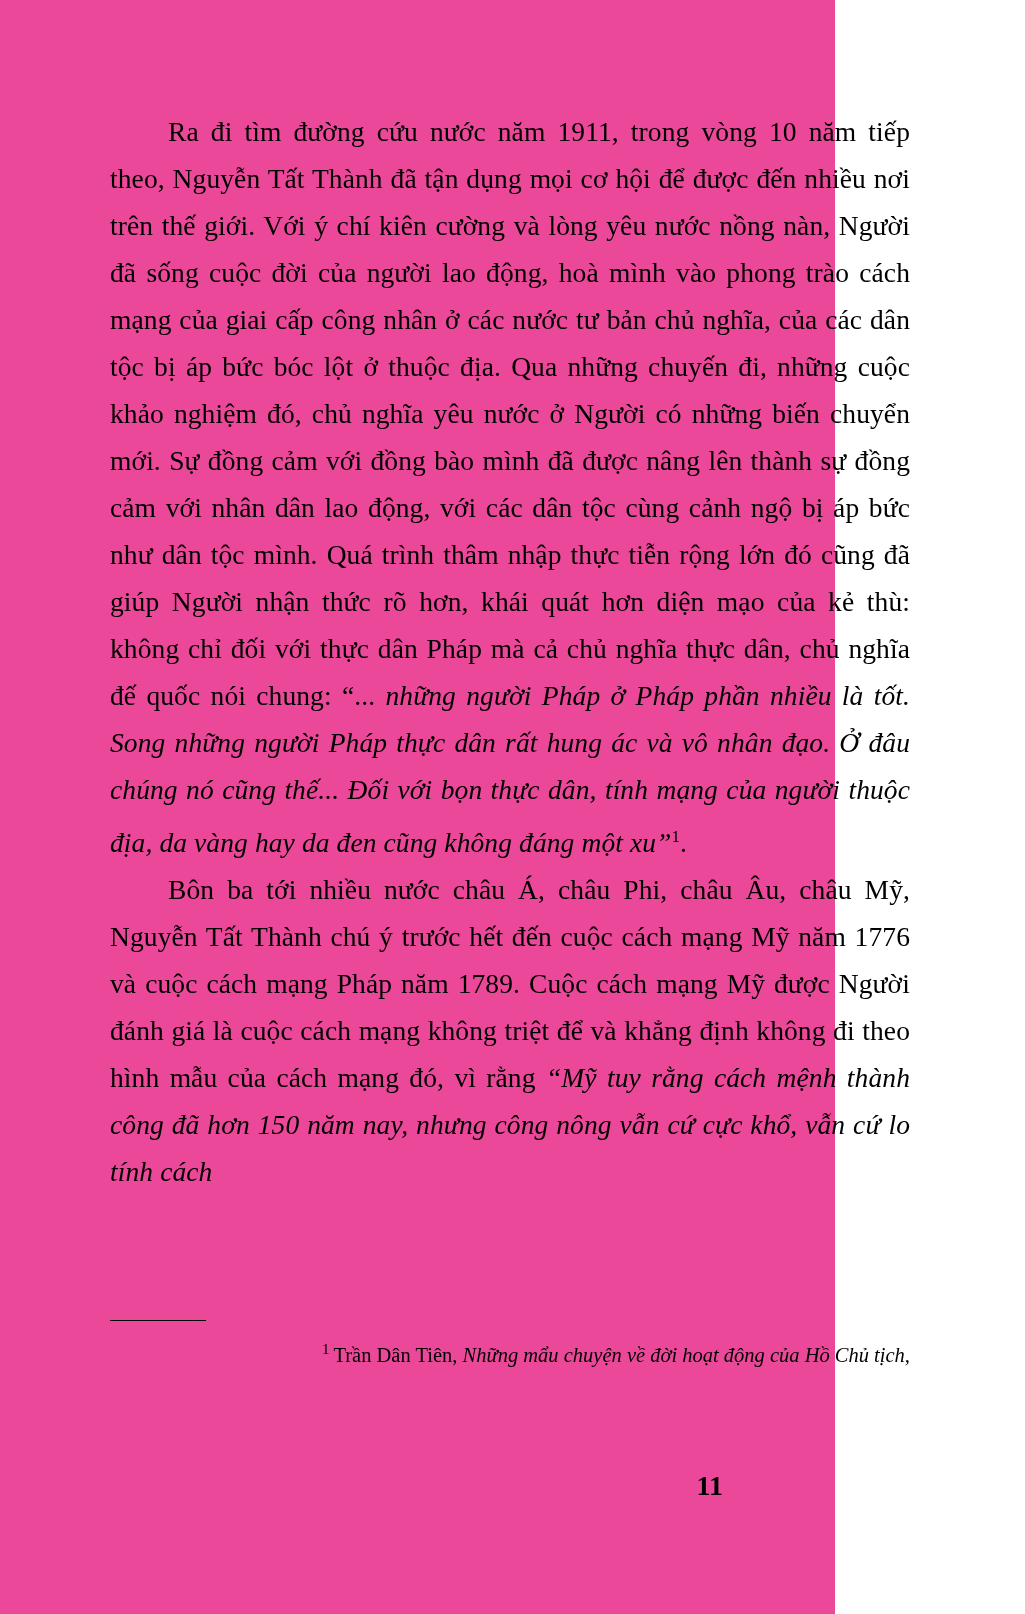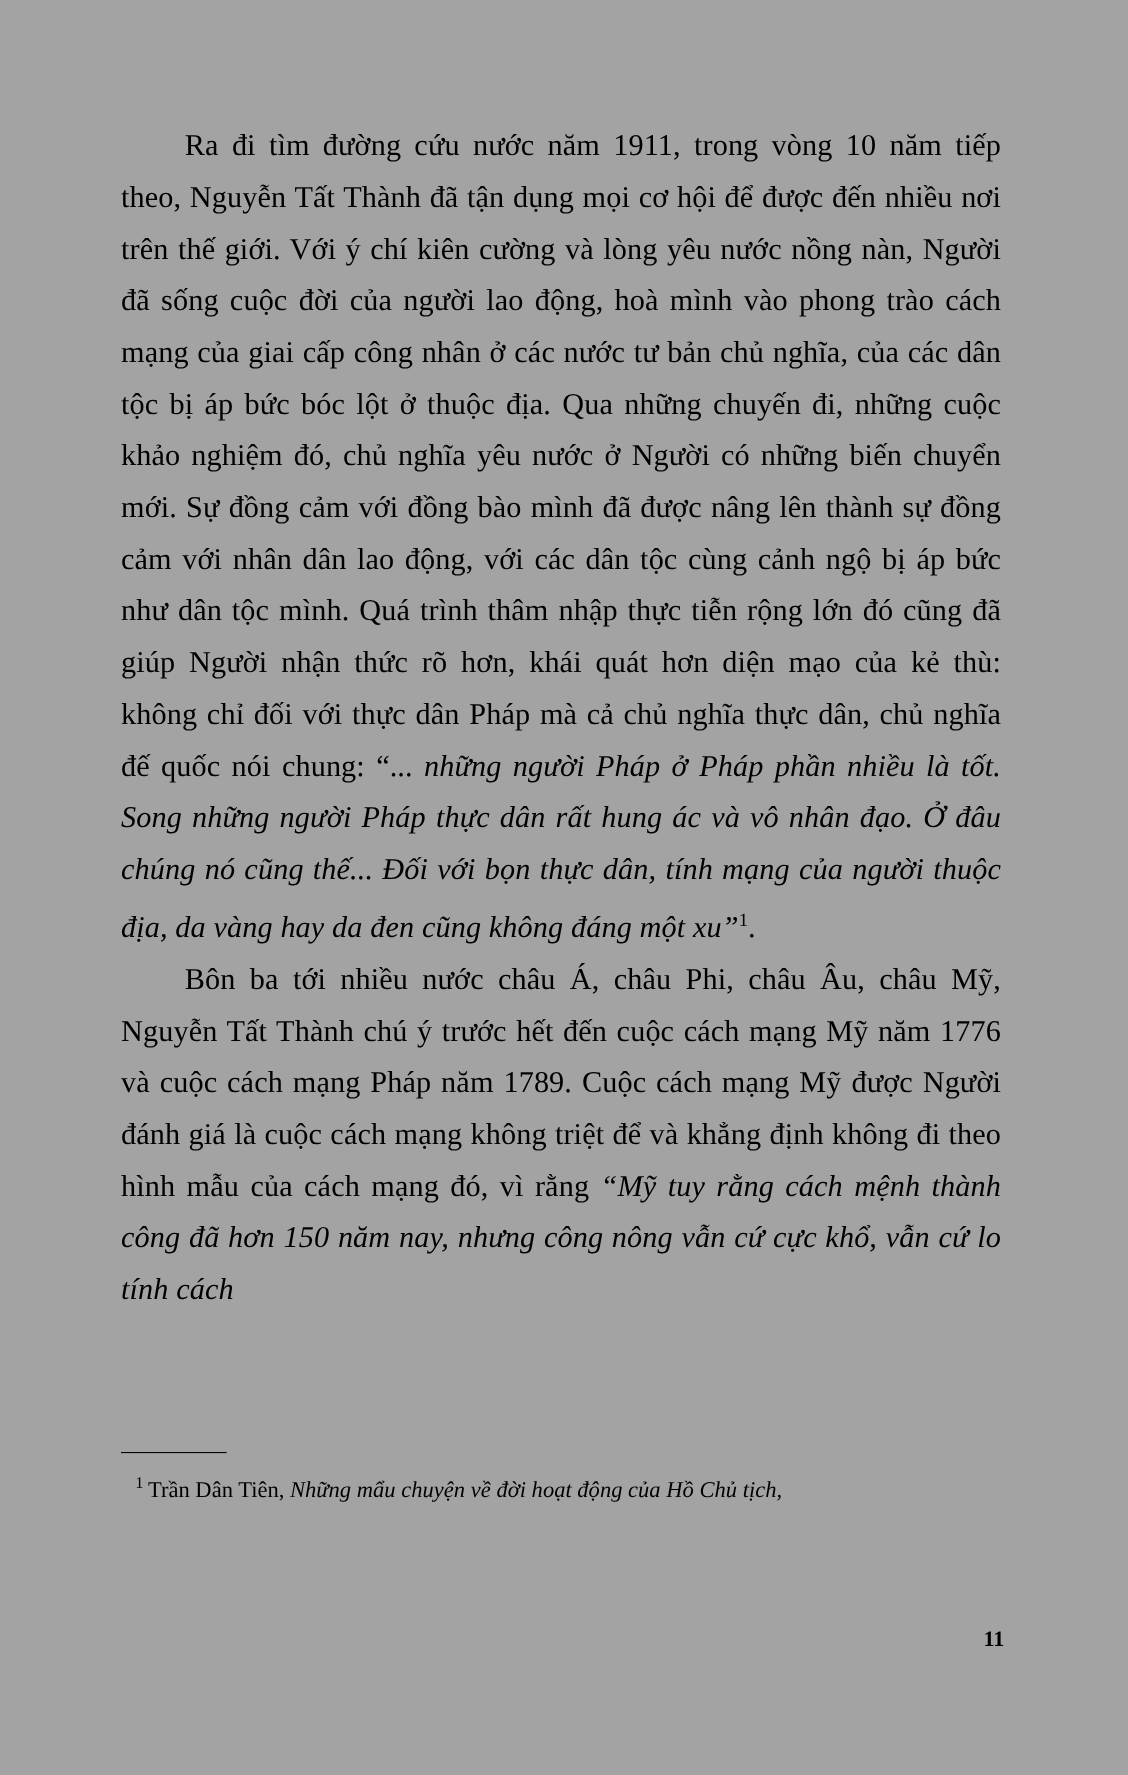--- a/index.html
+++ b/index.html
@@ -19,9 +19,9 @@
     position: absolute;
     left: 0;
     top: 0;
-    width: 1025px;
+    width: 835px;
     height: 1614px;
-    background: #a3a3a3;
+    background: #ec4899;
   }
   .text-column {
     position: absolute;

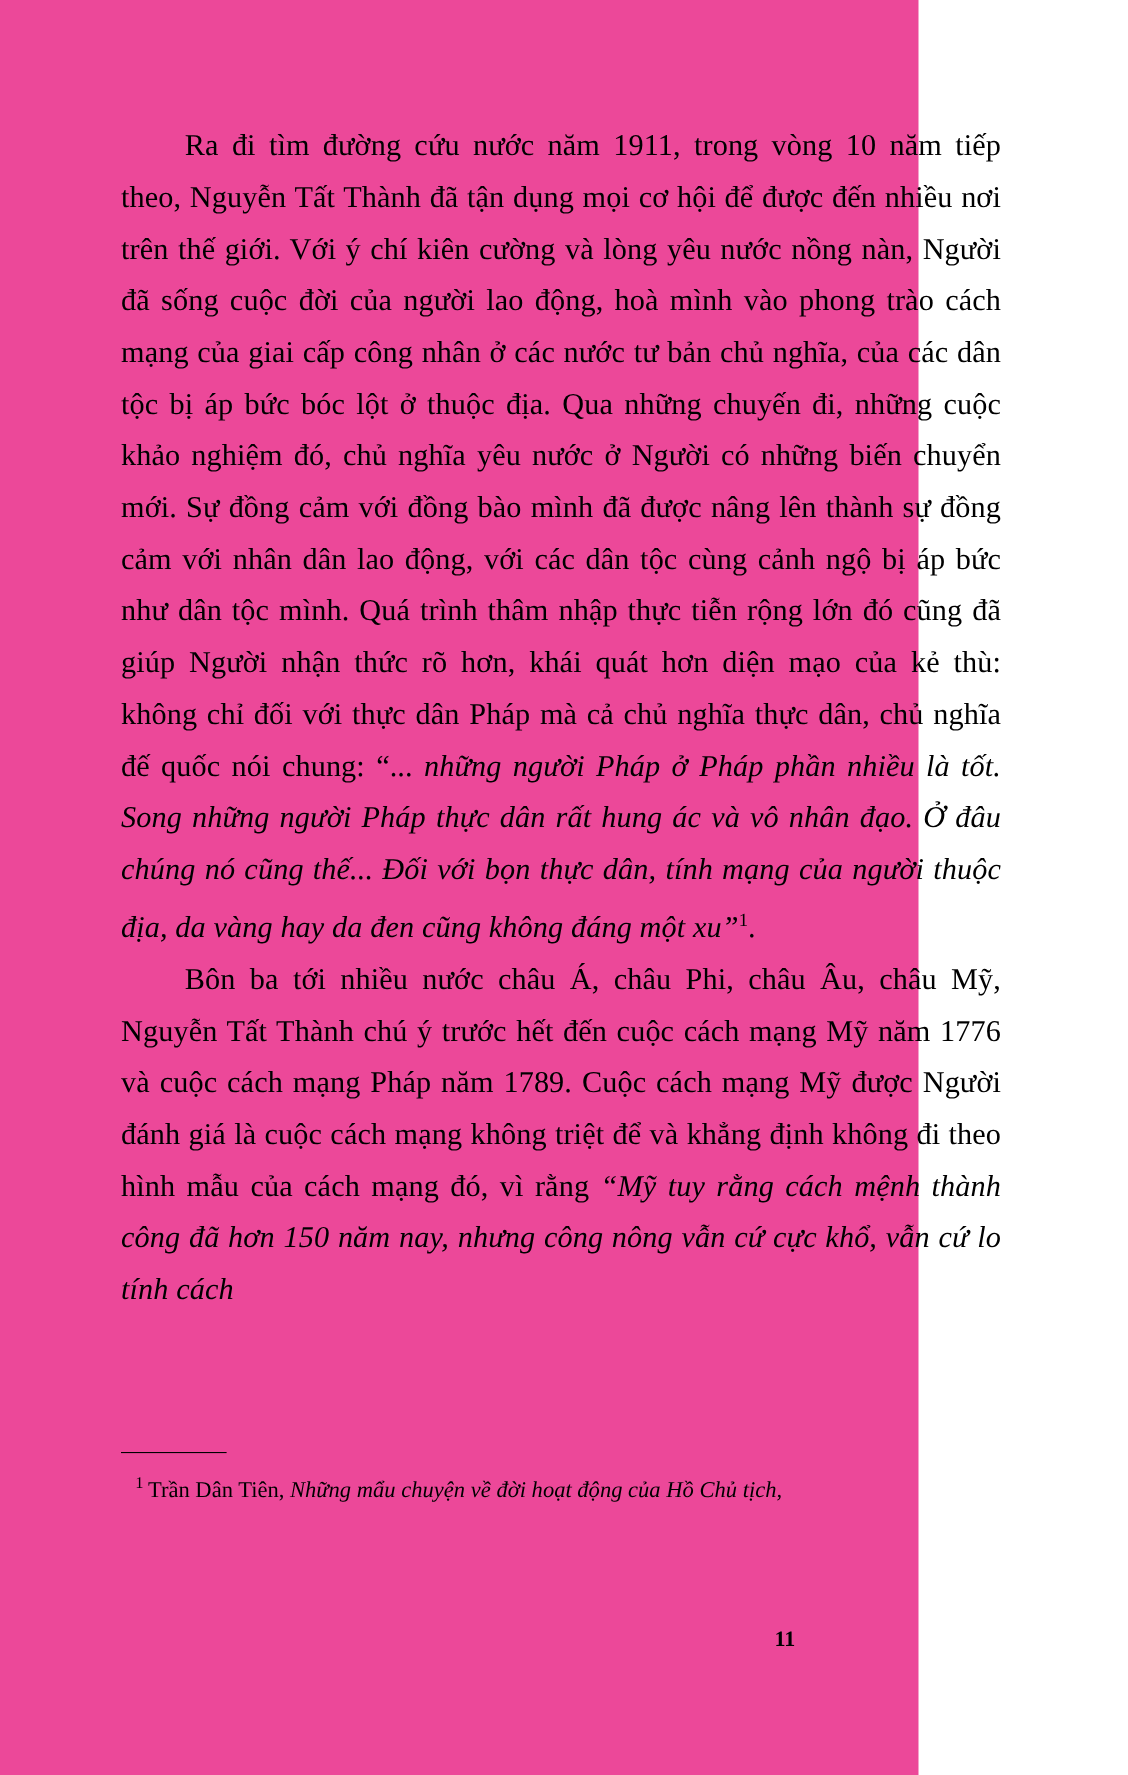--- a/index.html
+++ b/index.html
@@ -63,8 +63,8 @@
   .footnote-text {
     font-size: 20.5px;
     line-height: 31px;
-    text-align: left;
-    margin: 13px;
+    text-align: right;
+    margin: 0;
   }
   .footnote-text .fn-num {
     font-size: 15px;

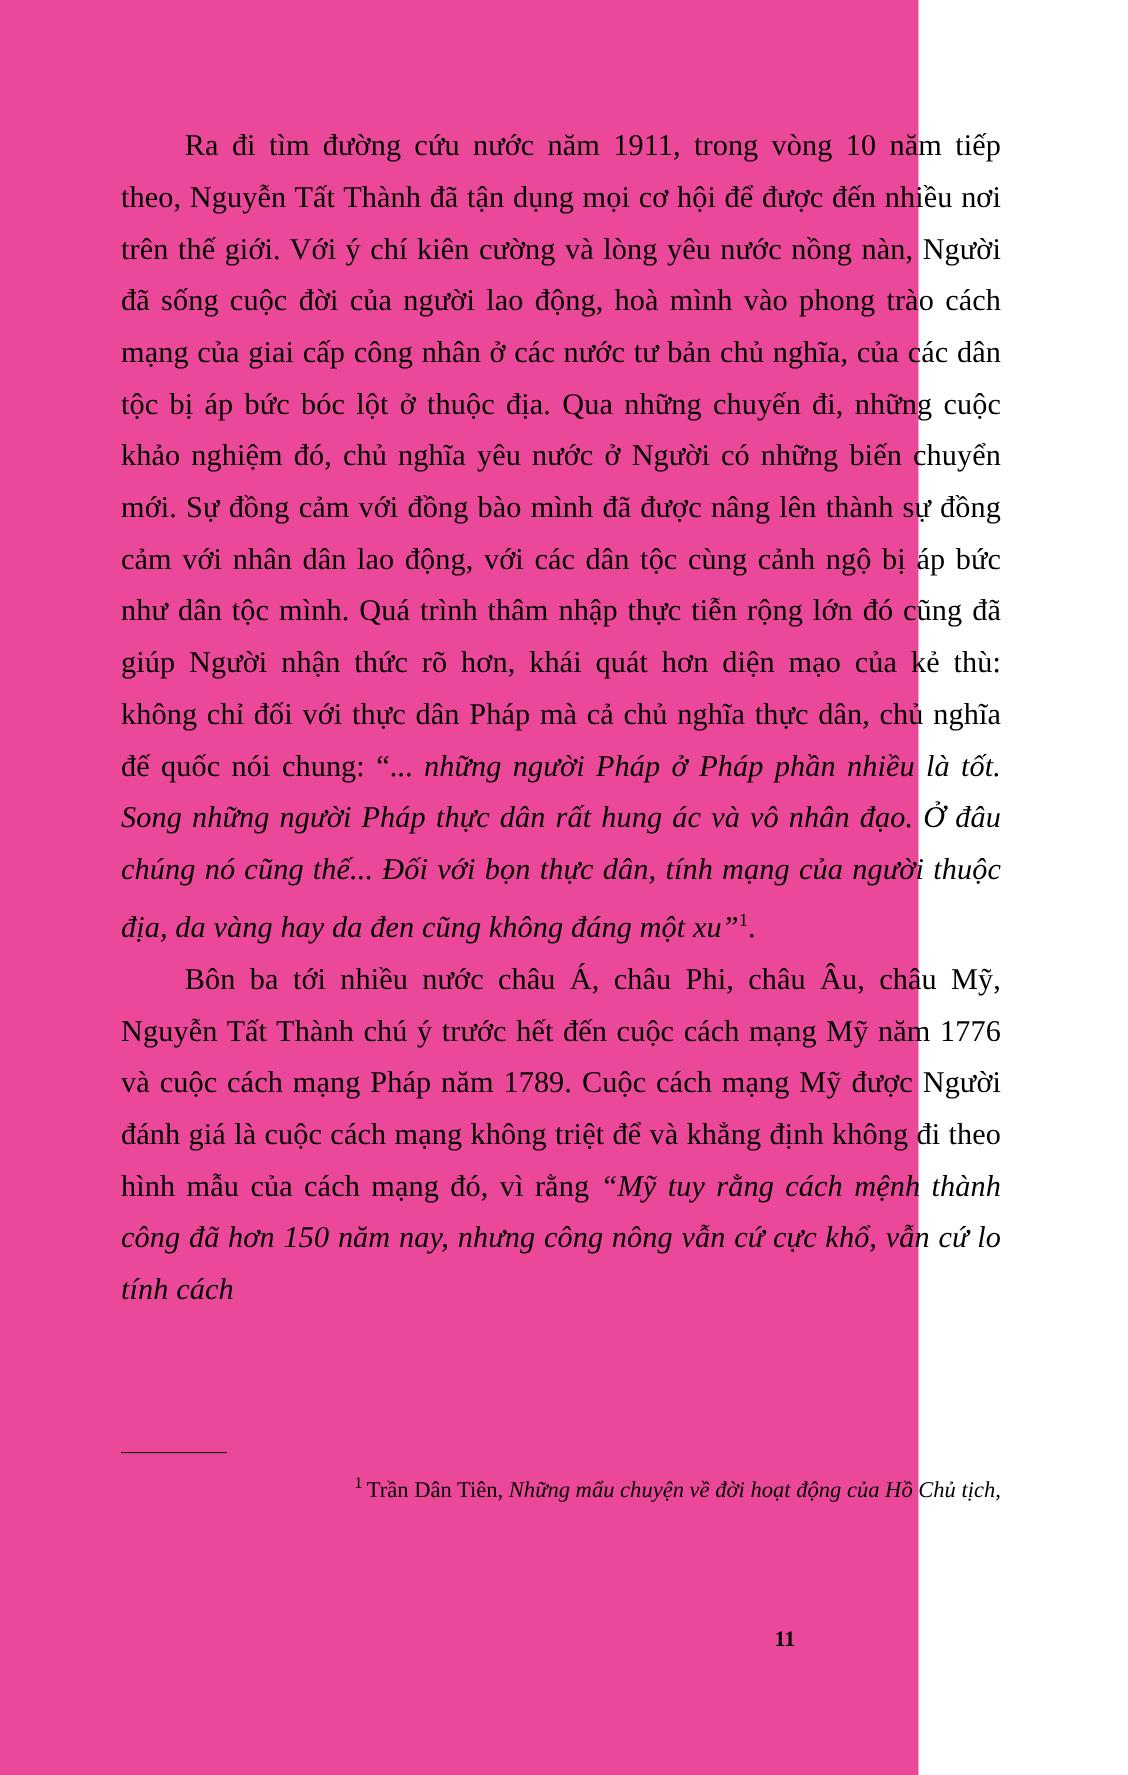--- a/index.html
+++ b/index.html
@@ -83,7 +83,7 @@
     position: absolute;
     right: 112px;
     bottom: 112px;
-    font-size: 20px;
+    font-size: 28px;
     font-weight: bold;
     font-family: "Liberation Serif", "DejaVu Serif", serif;
     margin-top: 17px;

